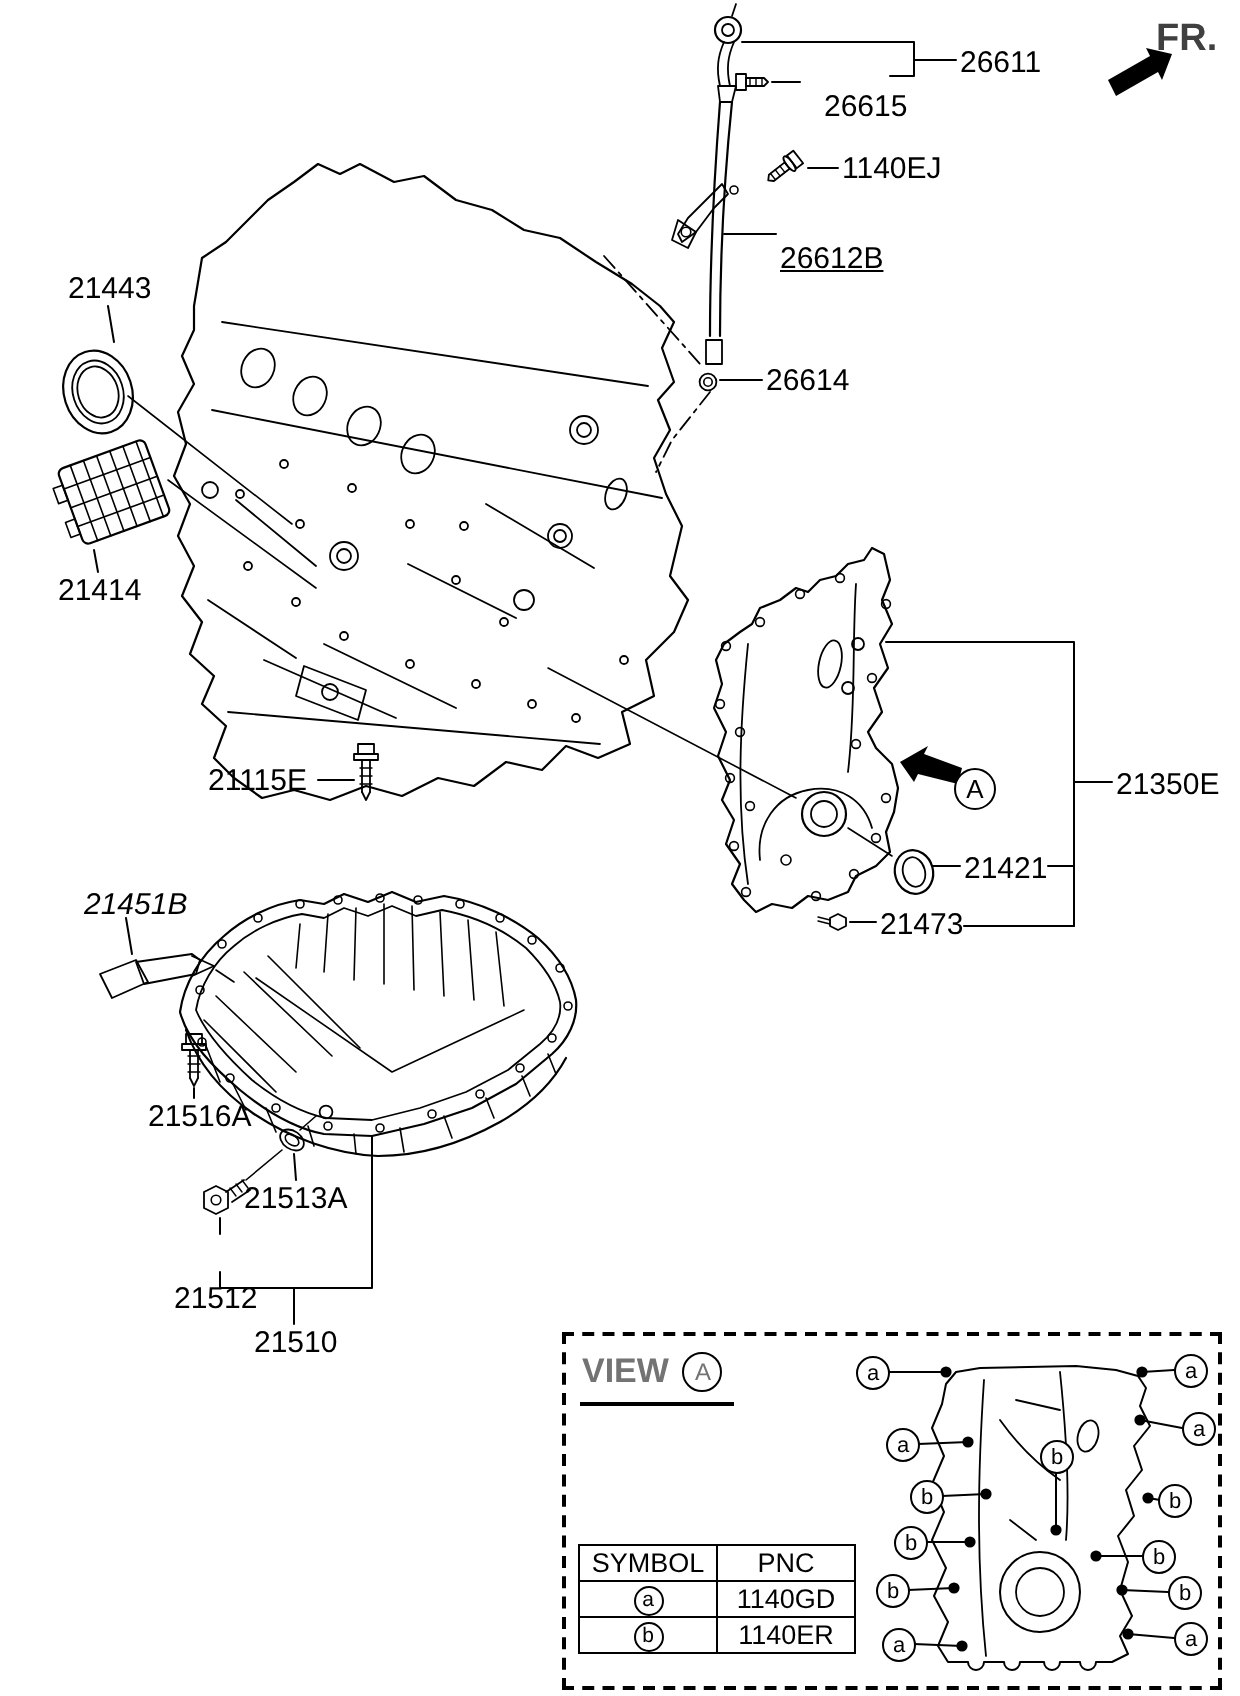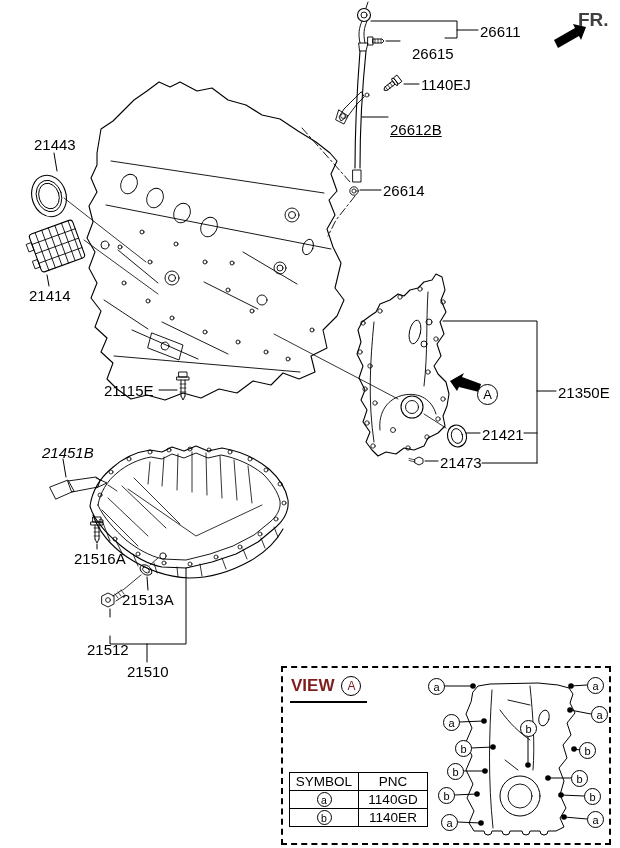--- a/index.html
+++ b/index.html
@@ -17,7 +17,7 @@
   .viewbox{position:absolute;left:281px;top:666px;width:330px;height:179px;box-sizing:border-box;
            border:2px dashed #000;}
   .view-title{position:absolute;left:291px;top:676px;display:flex;align-items:center;gap:7px;
-              font-size:17px;font-weight:bold;color:#7f1d1d;}
+              font-size:17px;font-weight:bold;color:#737373;}
   .view-title .tcirc{box-sizing:border-box;width:20px;height:20px;border:1.7px solid #000;border-radius:50%;
               display:flex;align-items:center;justify-content:center;font-size:12px;font-weight:normal;}
   .view-underline{position:absolute;left:290px;top:701px;width:77px;border-top:2px solid #000;}

